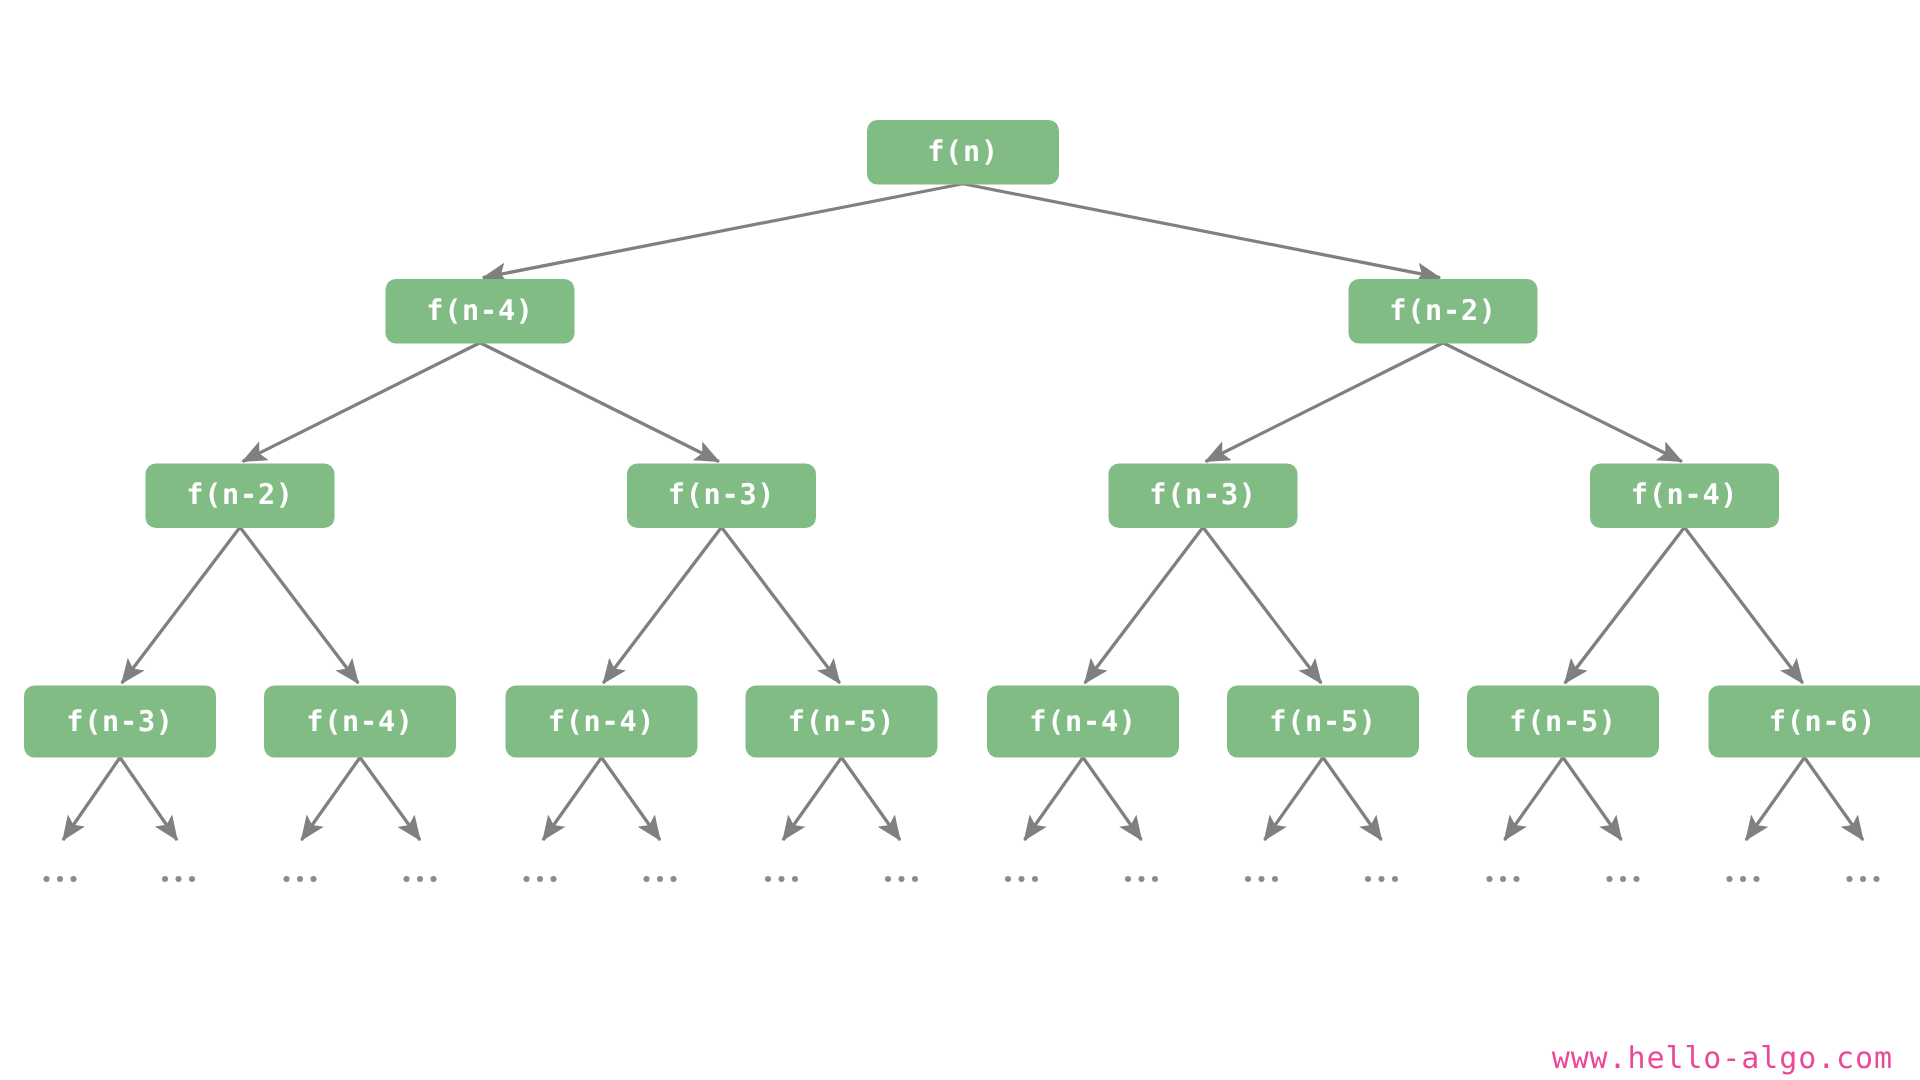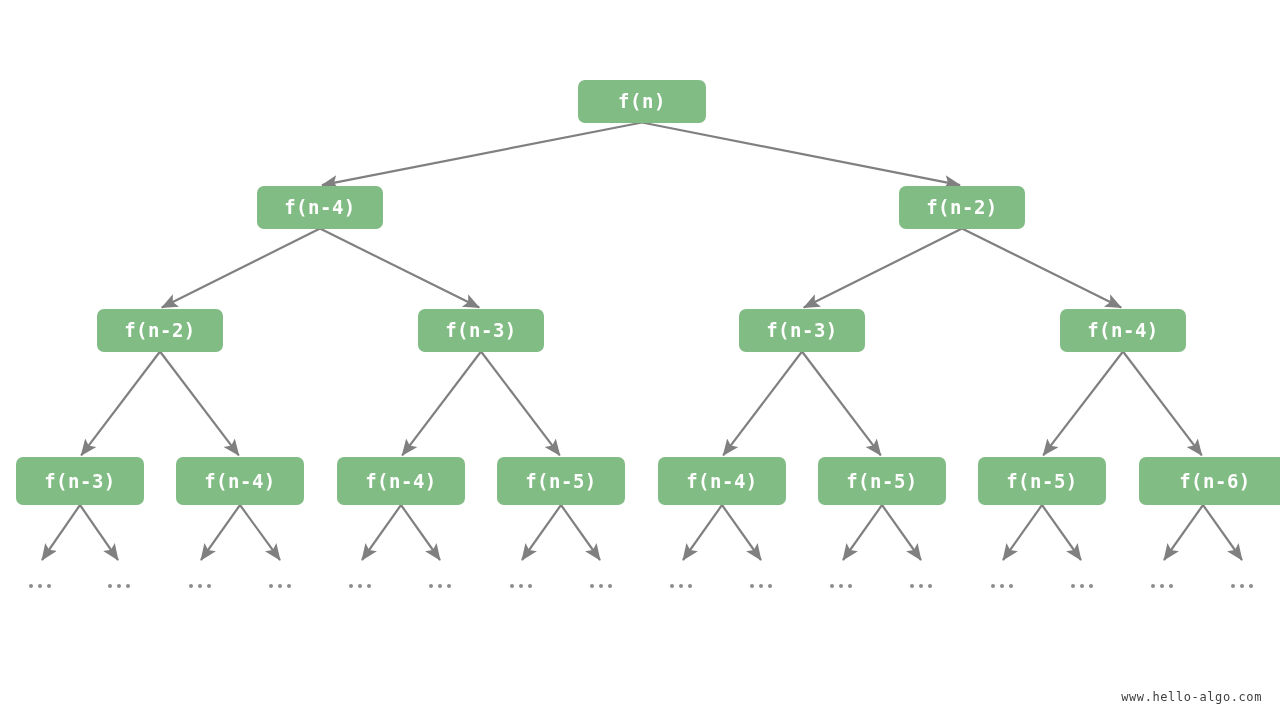--- a/index.html
+++ b/index.html
@@ -62,10 +62,10 @@
   .watermark {
     position: absolute;
     right: 18px;
-    bottom: 16px;
+    bottom: 3px;
     font-family: "DejaVu Sans Mono", monospace;
-    font-size: 12px;
-    color: #404040;
+    font-size: 20px;
+    color: #ec4899;
     letter-spacing: 0.6px;
     user-select: none;
   }

